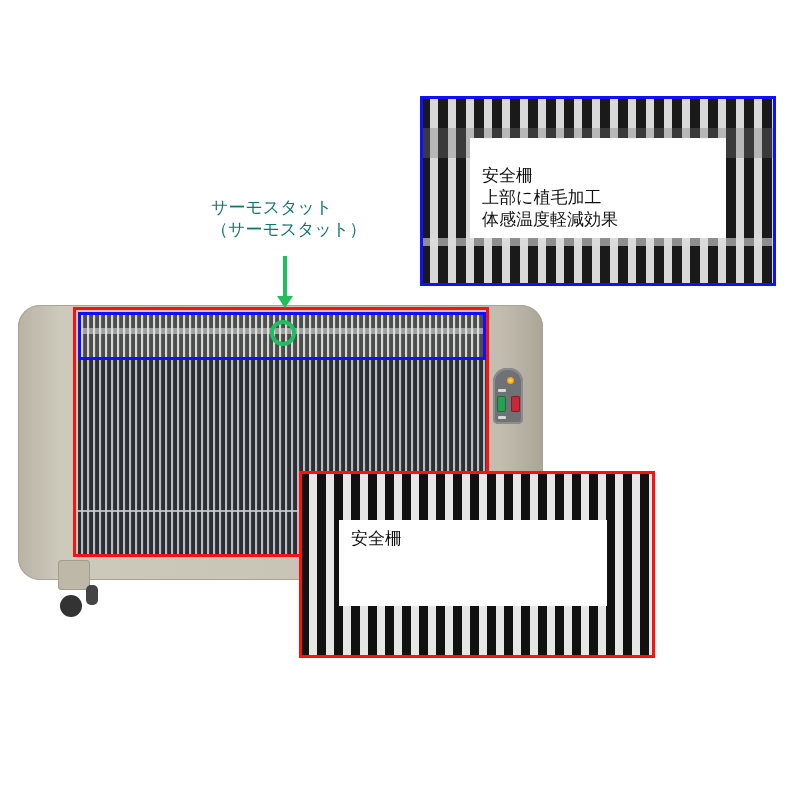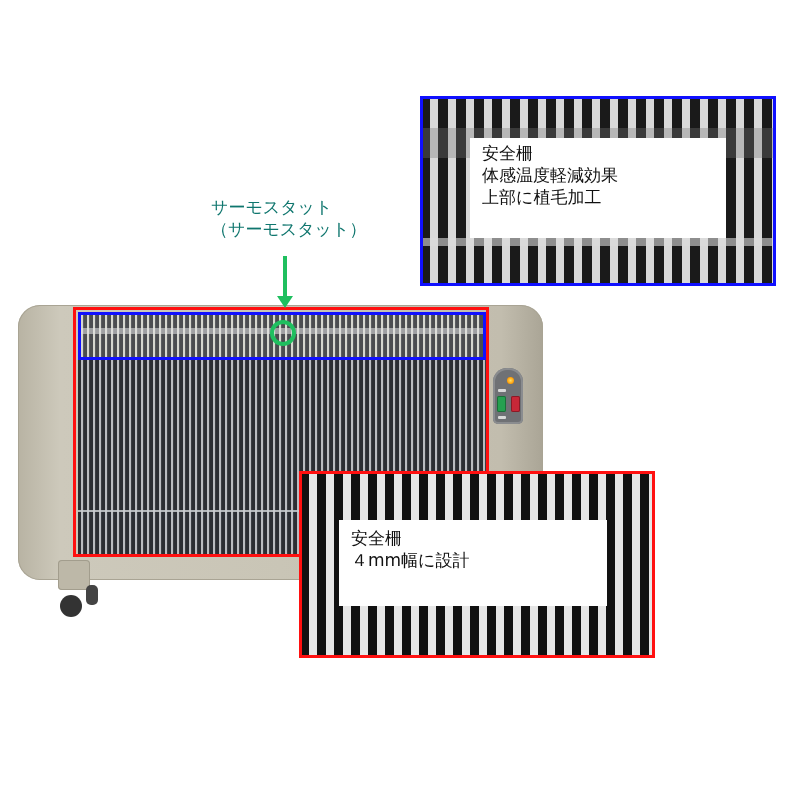--- a/index.html
+++ b/index.html
@@ -37,7 +37,7 @@
   .inset-blue .band2{position:absolute;left:0;right:0;top:140px;height:8px;background:rgba(220,220,220,.6);}
   .inset-red{left:300px;top:472px;width:355px;height:185px;background:
      repeating-linear-gradient(90deg,#111 0px,#111 9px,#e6e6e6 9px,#e6e6e6 17px);}
-  .callout{background:#ffffff;color:#111;font-size:17px;line-height:22px;padding:4px 10px 0 12px;box-sizing:border-box;}
+  .callout{background:#ffffff;color:#111;font-size:17px;line-height:22px;padding:26px 10px 0 12px;box-sizing:border-box;}
   .callout div{white-space:nowrap;}
 
   .thermo-label{left:211px;top:196px;width:180px;font-size:17px;line-height:22px;color:#0f766e;}

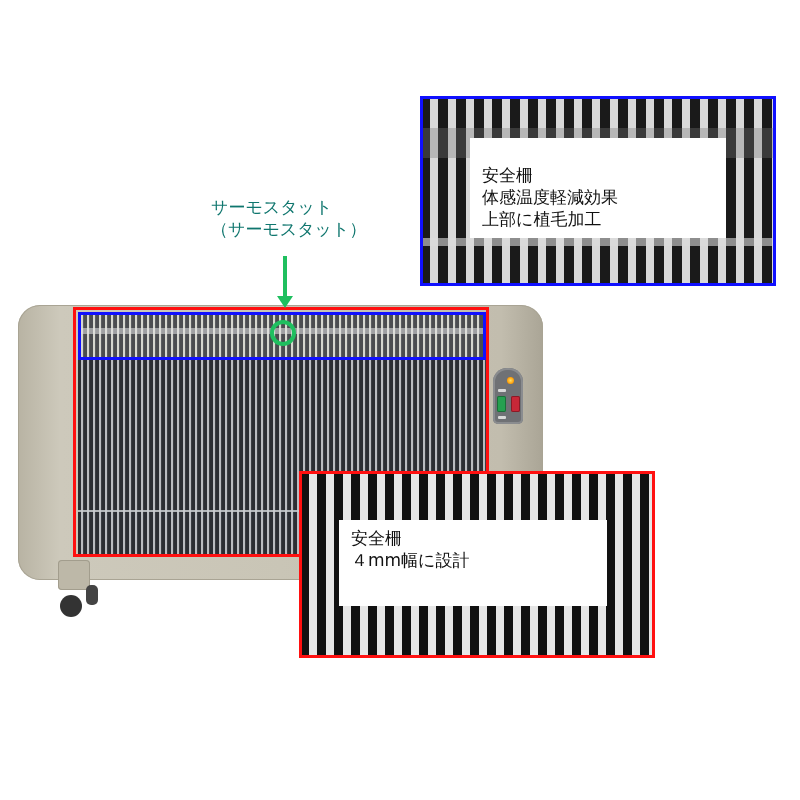--- a/index.html
+++ b/index.html
@@ -82,8 +82,8 @@
 <div class="abs blue-box" style="left:420px;top:96px;width:356px;height:190px;border-width:3px;"></div>
 <div class="abs callout" style="left:470px;top:138px;width:256px;height:100px;">
   <div>安全柵</div>
+  <div>上部に植毛加工</div>
   <div>体感温度軽減効果</div>
-  <div>上部に植毛加工</div>
 </div>
 
 <div class="abs inset-red"></div>

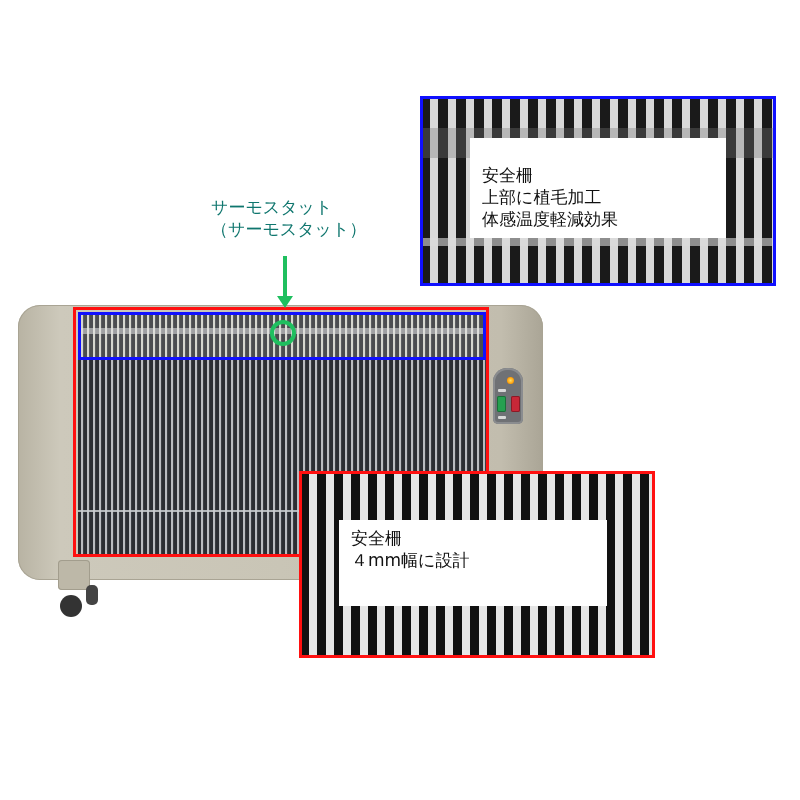--- a/index.html
+++ b/index.html
@@ -90,7 +90,6 @@
 <div class="abs red-box" style="left:299px;top:471px;width:356px;height:187px;"></div>
 <div class="abs callout" style="left:339px;top:520px;width:268px;height:86px;padding-top:7px;">
   <div>安全柵</div>
-  <div>４mm幅に設計</div>
 </div>
 
 </body></html>

